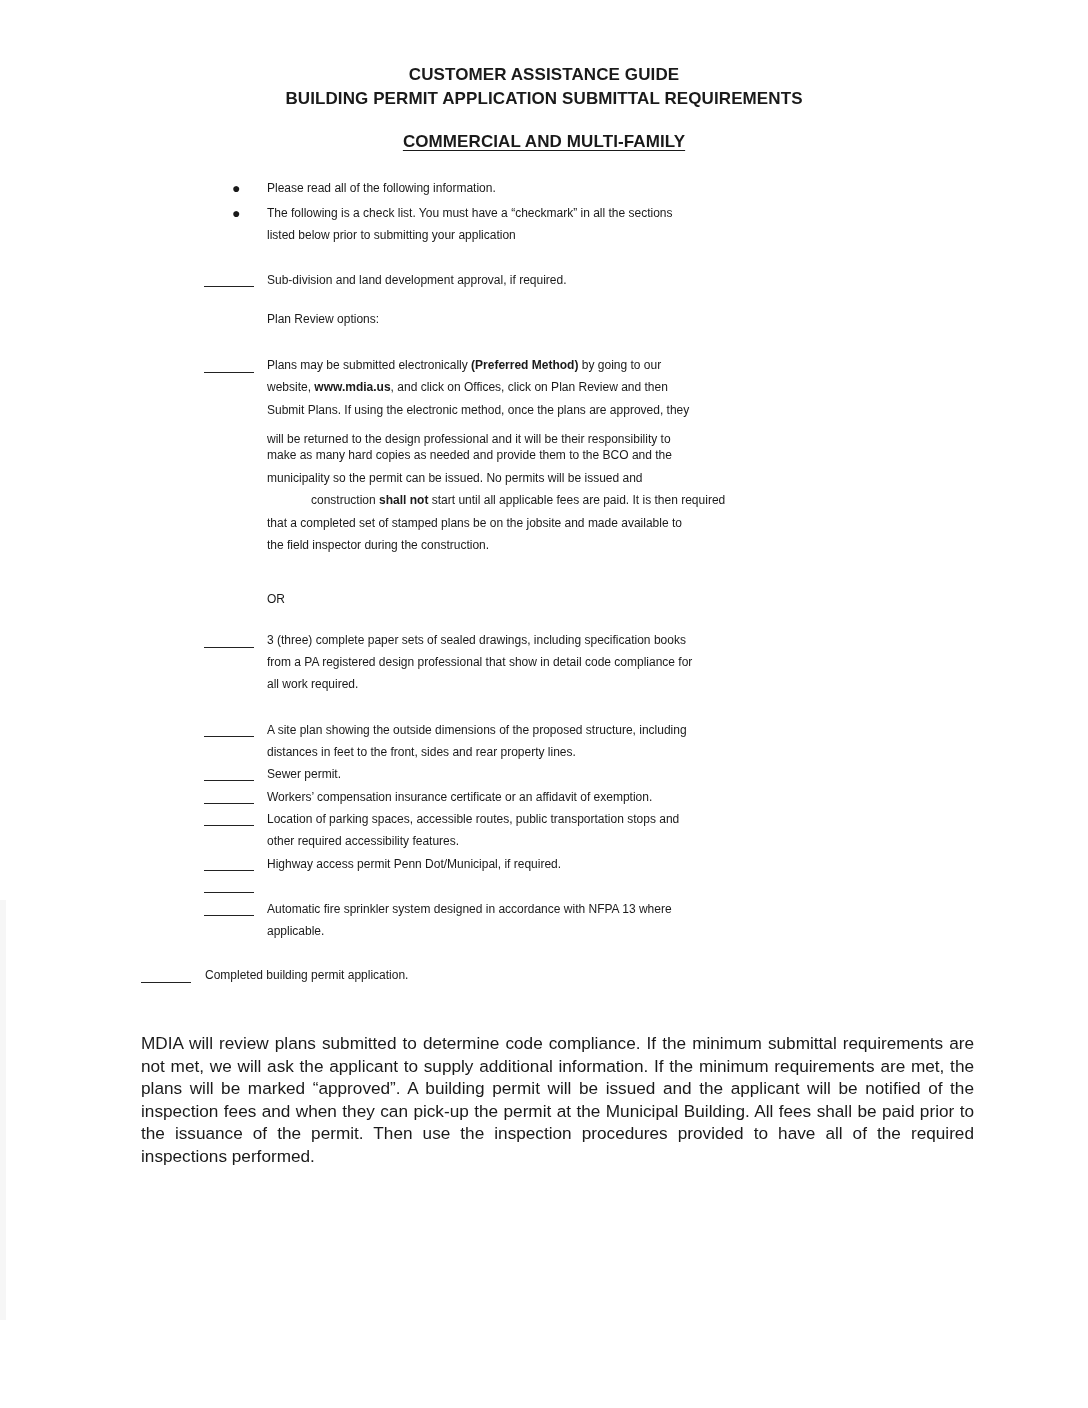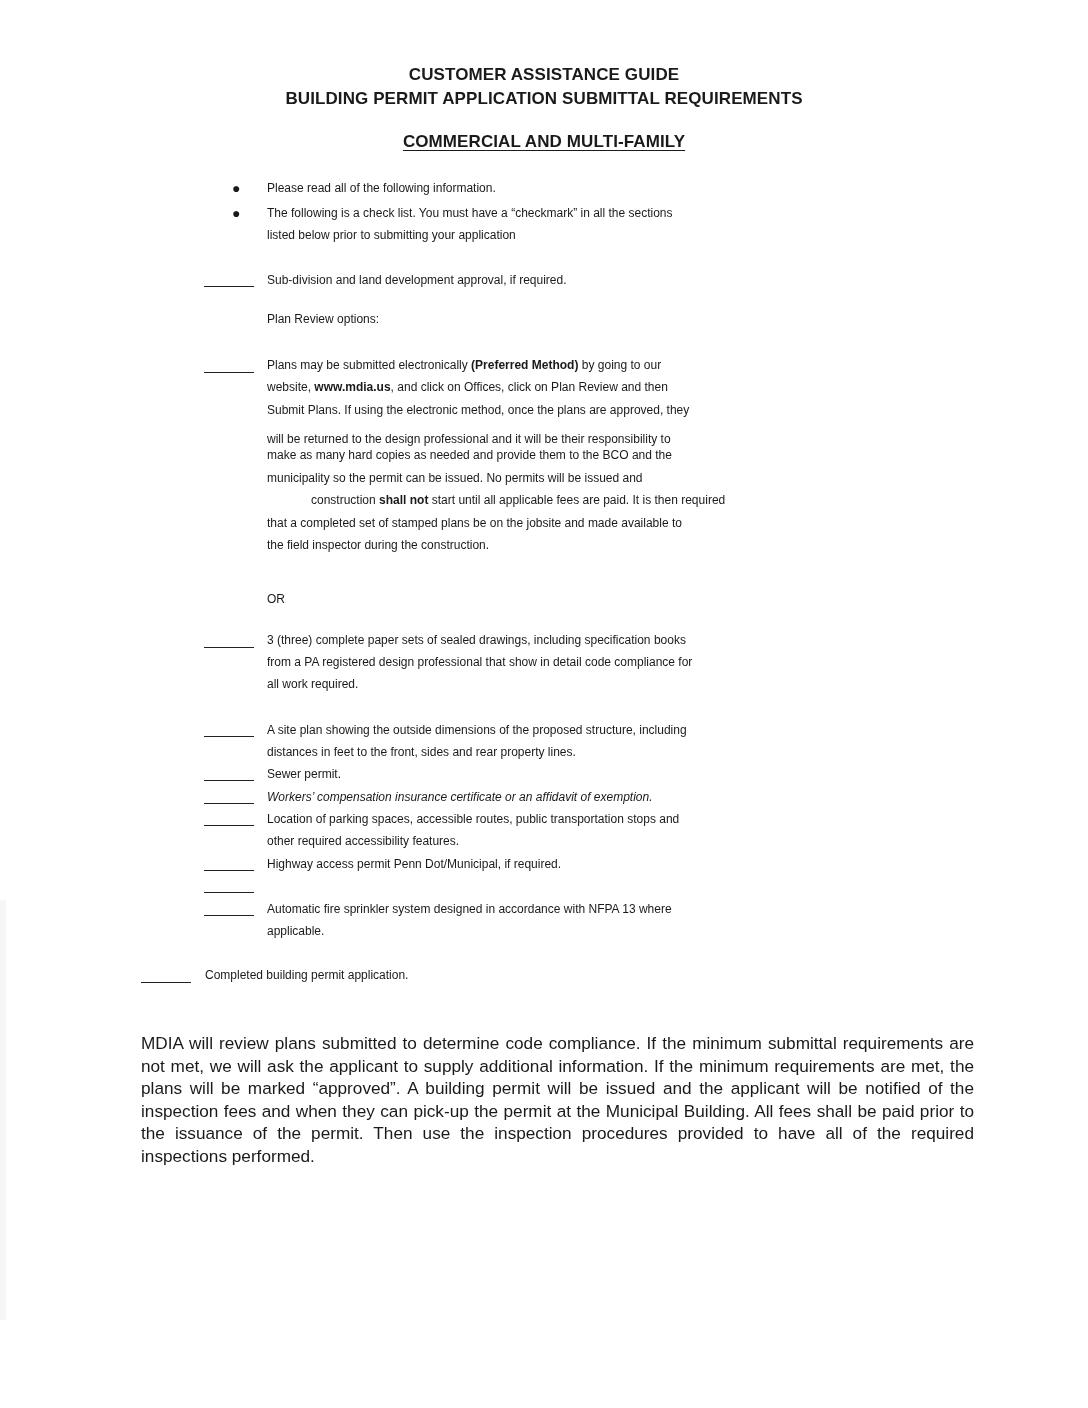--- a/index.html
+++ b/index.html
@@ -69,7 +69,7 @@
   <span class="txt" style="left:267px; top:763px;text-align:center;">Sewer permit.</span>
 
   <div class="blank" style="left:204px; top:803px;"></div>
-  <span class="txt" style="left:267px; top:786px;font-style:italic;">Workers’ compensation insurance certificate or an affidavit of exemption.</span>
+  <span class="txt" style="left:267px; top:786px;">Workers’ compensation insurance certificate or an affidavit of exemption.</span>
 
   <div class="blank" style="left:204px; top:825px;"></div>
   <span class="txt" style="left:267px; top:808px;text-align:center;">Location of parking spaces, accessible routes, public transportation stops and</span>

